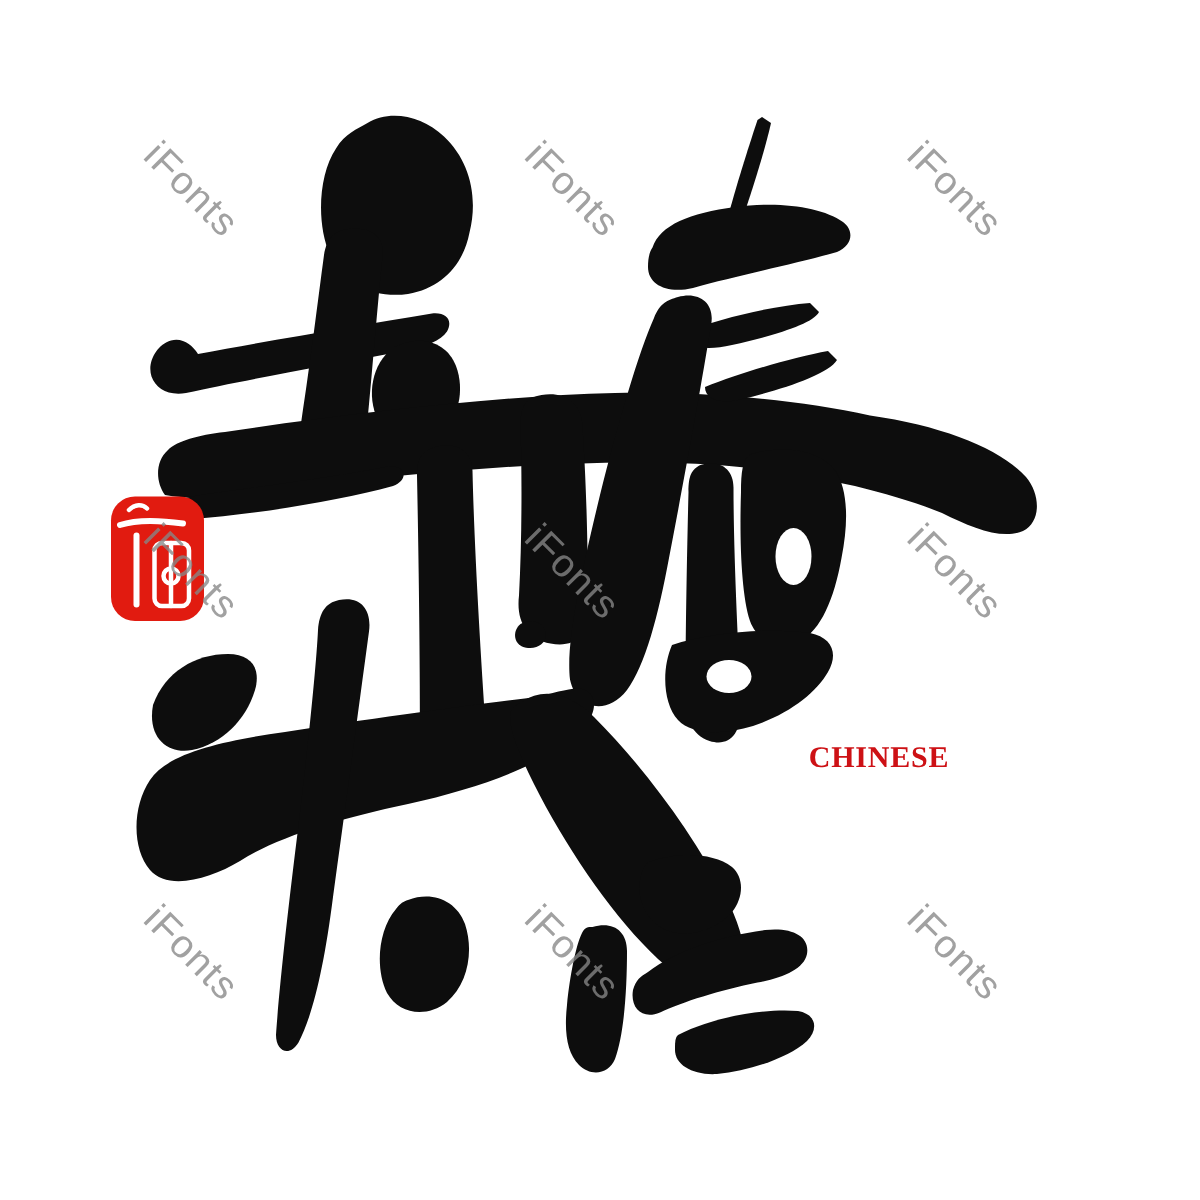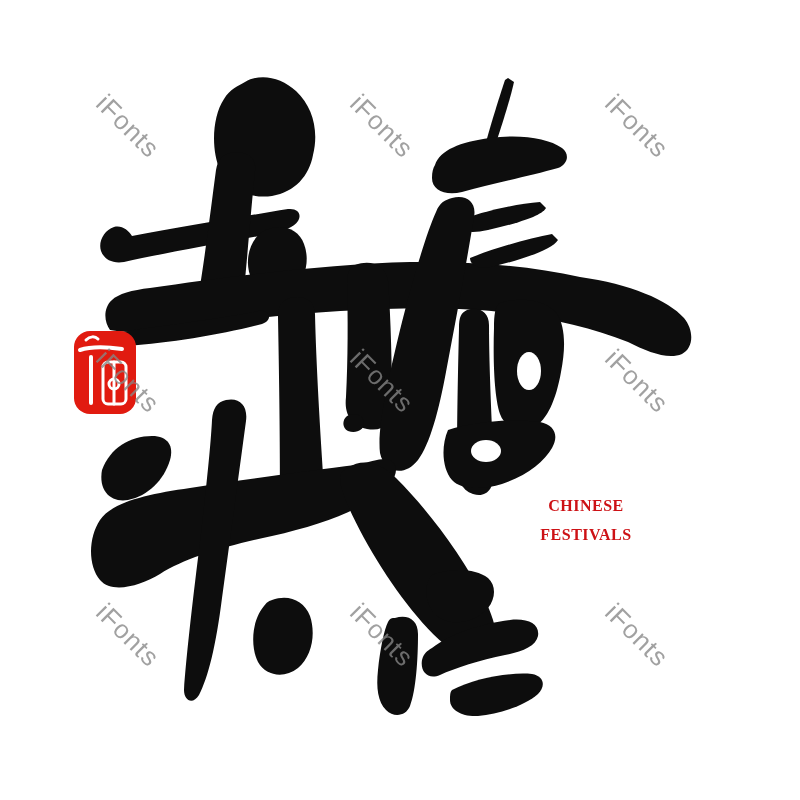--- a/index.html
+++ b/index.html
@@ -30,7 +30,7 @@
     text-align:center;
     font-family:"Liberation Serif", serif;
     font-weight:bold;
-    font-size:16px;
+    font-size:20px;
     line-height:29px;
     letter-spacing:0.5px;
     color:var(--subtitle-red);

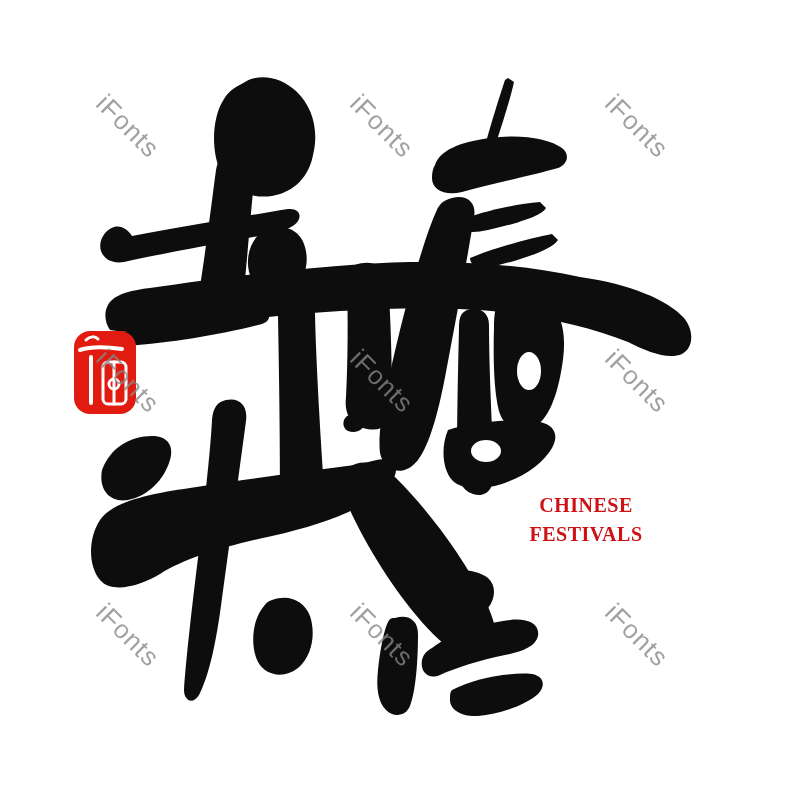--- a/index.html
+++ b/index.html
@@ -120,7 +120,6 @@
 
   <div class="subtitle">
     <span>CHINESE</span>
-    <span>FESTIVALS</span>
   </div>
 
   <div class="wm wm-1">iFonts</div>

